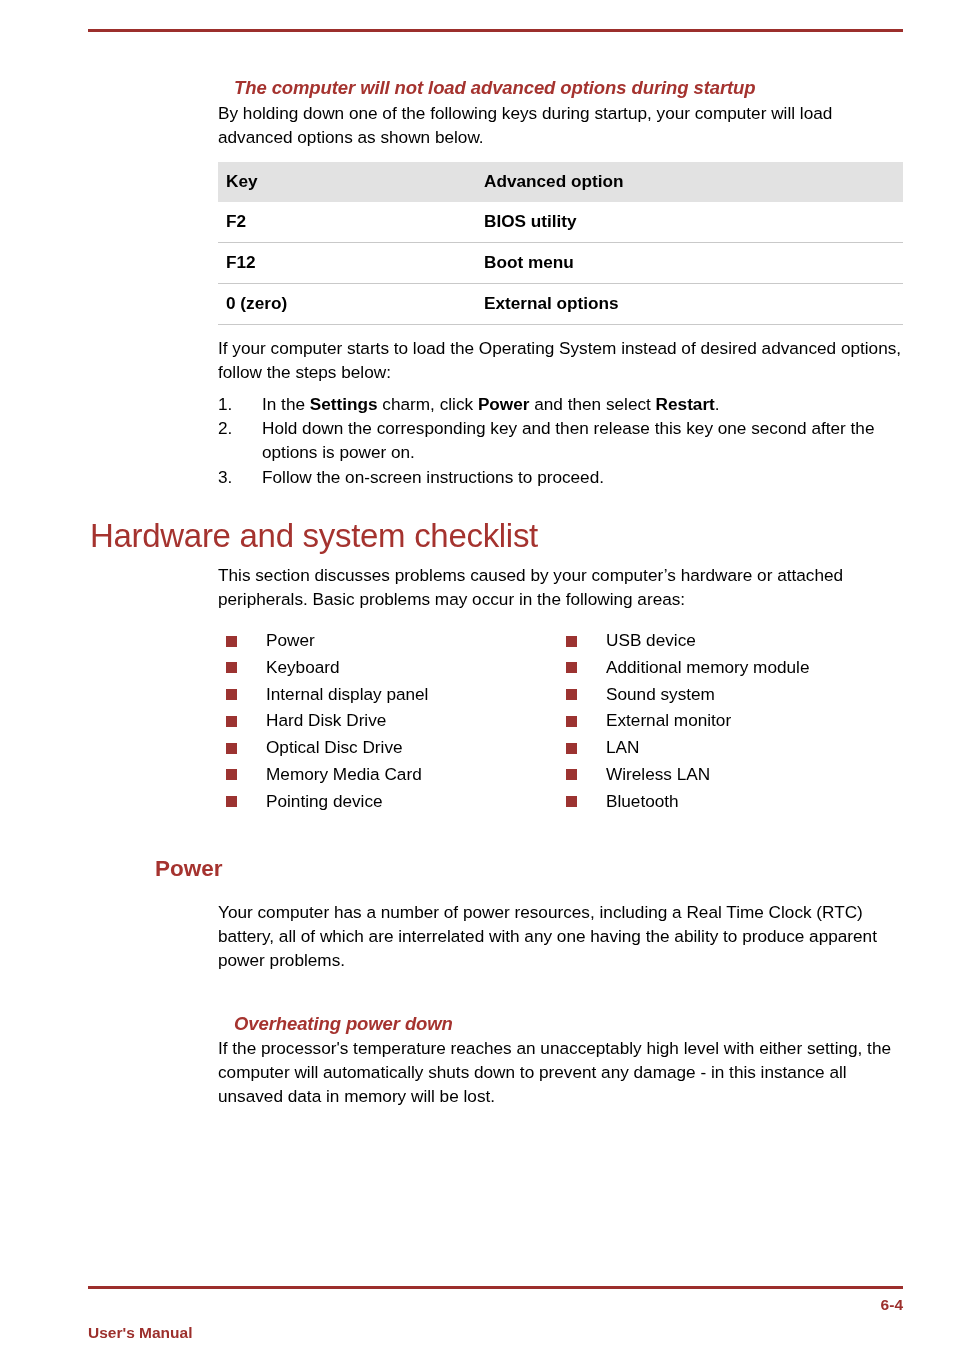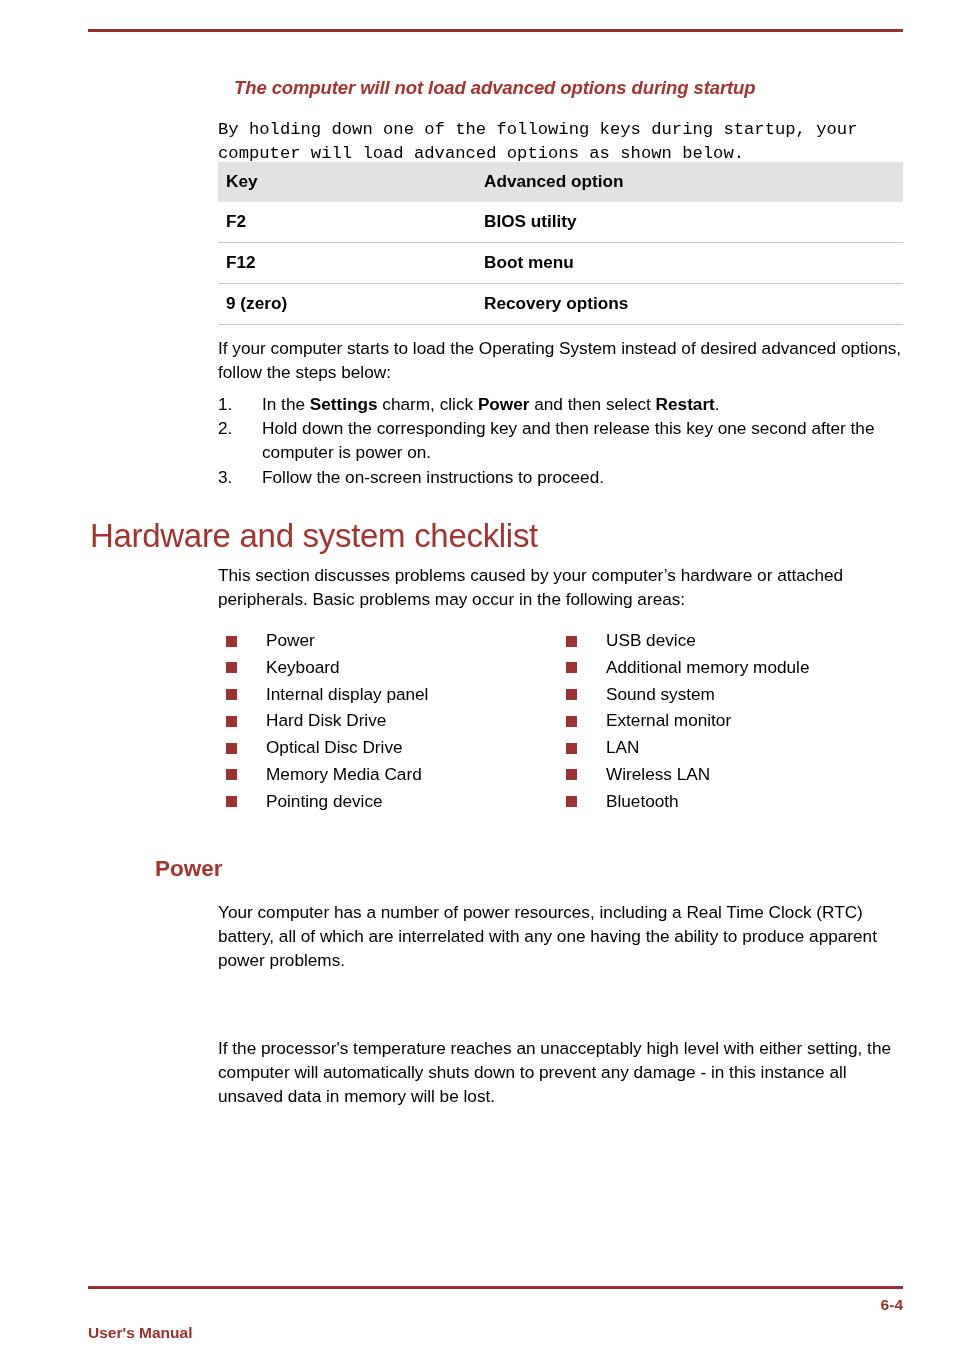--- a/index.html
+++ b/index.html
@@ -190,7 +190,7 @@
     <h3 class="italic-head">The computer will not load advanced options during startup</h3>
   </div>
 
-  <div class="body-col" style="top:118px;font-family:Liberation Mono, monospace;">
+  <div class="body-col" style="top:101px;">
     <p class="body">By holding down one of the following keys during startup, your computer will load advanced options as shown below.</p>
   </div>
 

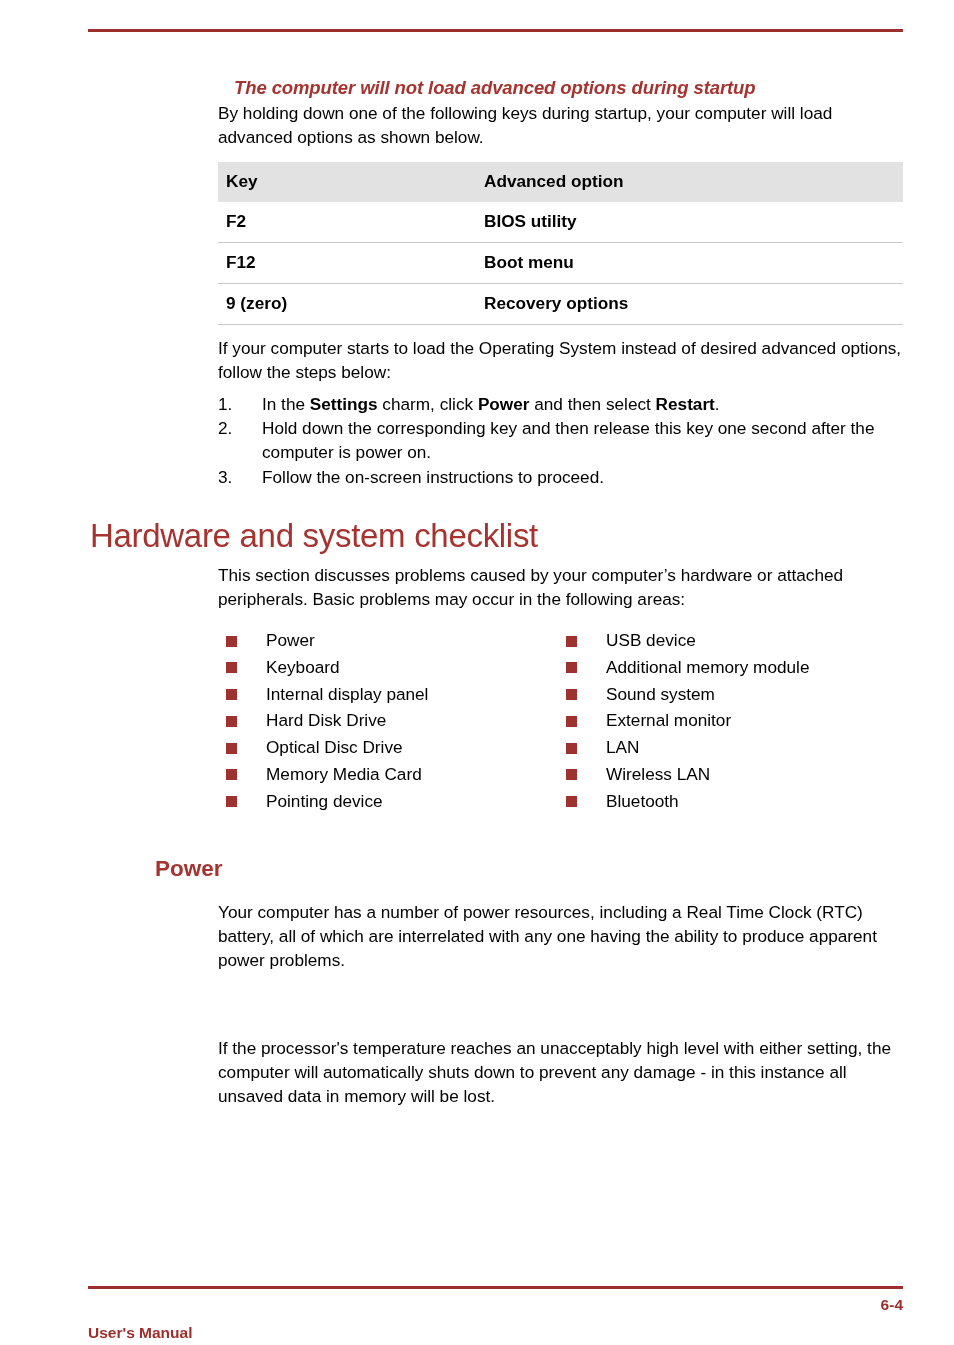--- a/index.html
+++ b/index.html
@@ -212,7 +212,7 @@
           <td>Boot menu</td>
         </tr>
         <tr>
-          <td class="col1">9 (zero)</td>
+          <td class="col1">0 (zero)</td>
           <td>Recovery options</td>
         </tr>
       </tbody>

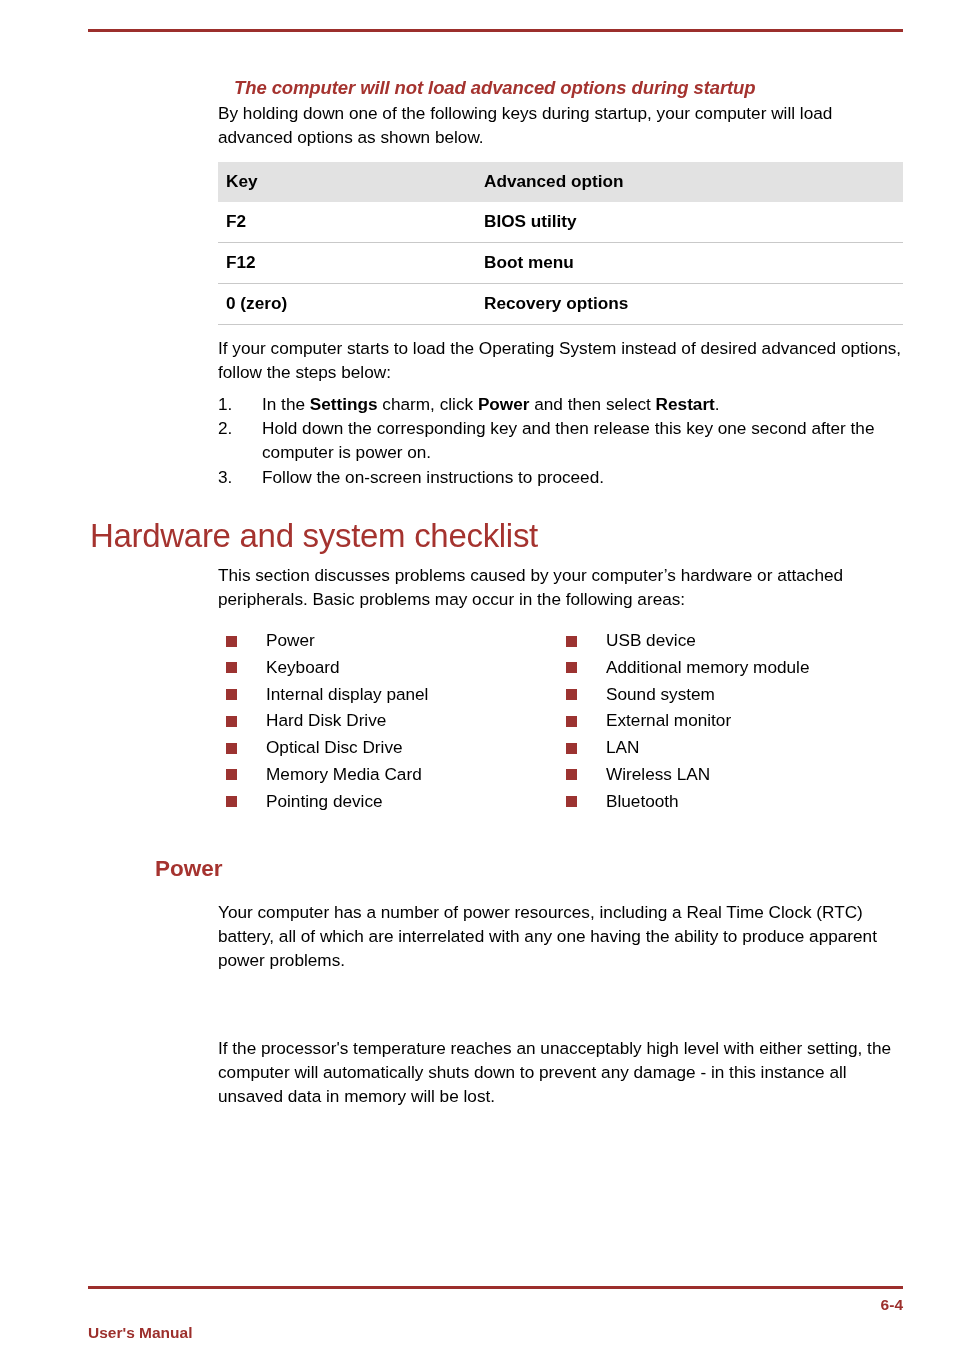--- a/index.html
+++ b/index.html
@@ -213,7 +213,7 @@
         </tr>
         <tr>
           <td class="col1">0 (zero)</td>
-          <td>Recovery options</td>
+          <td>External options</td>
         </tr>
       </tbody>
     </table>

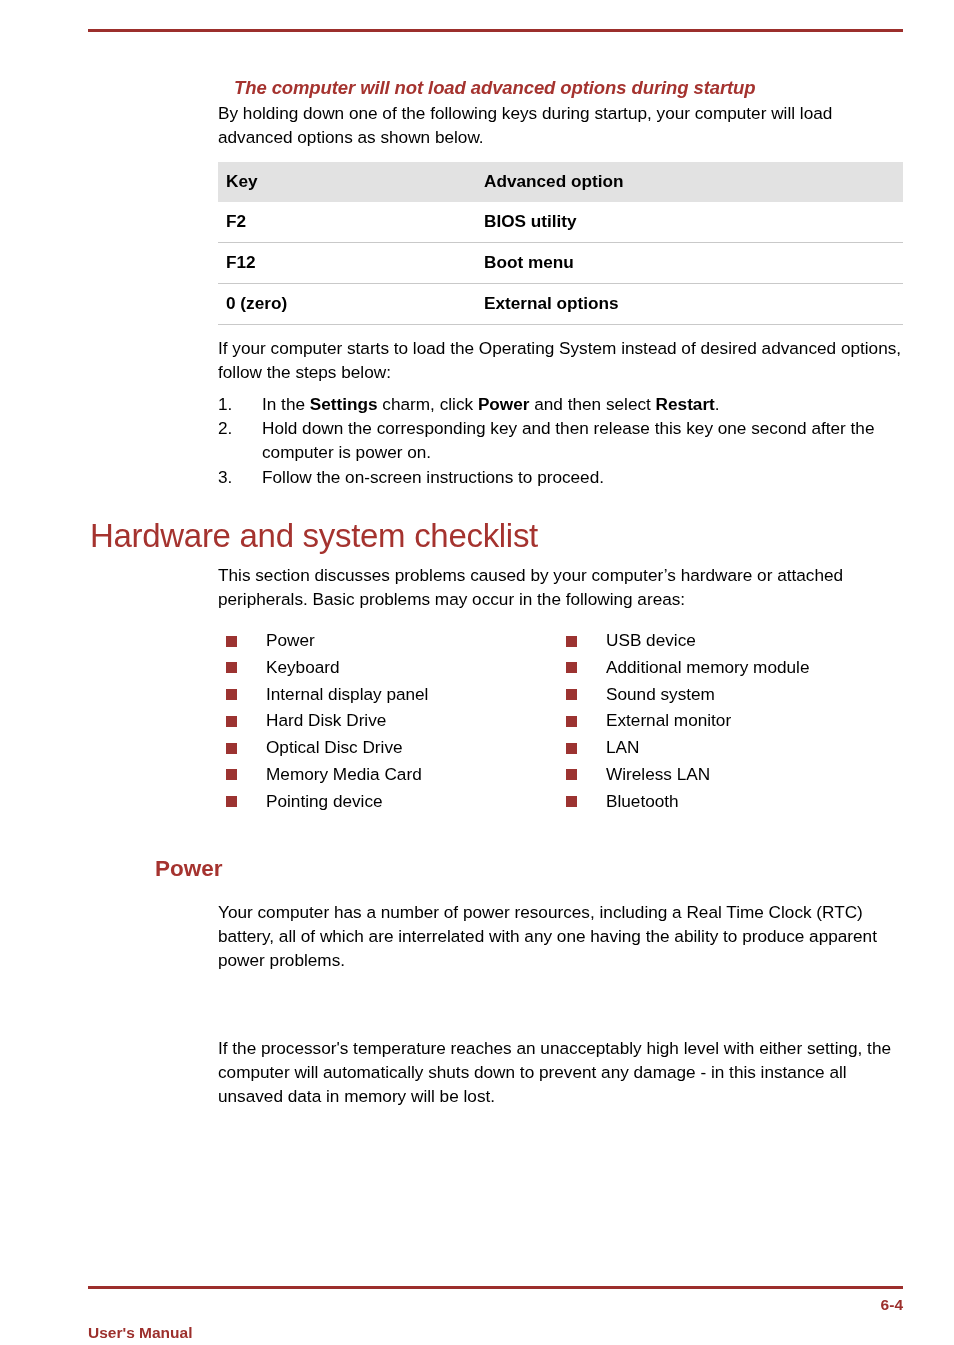--- a/index.html
+++ b/index.html
@@ -231,7 +231,7 @@
       </li>
       <li>
         <span class="num">2.</span>
-        <span class="txt">Hold down the corresponding key and then release this key one second after the computer is power on.</span>
+        <span class="txt">Hold down the corresponding key and then release this key one second after the options is power on.</span>
       </li>
       <li>
         <span class="num">3.</span>

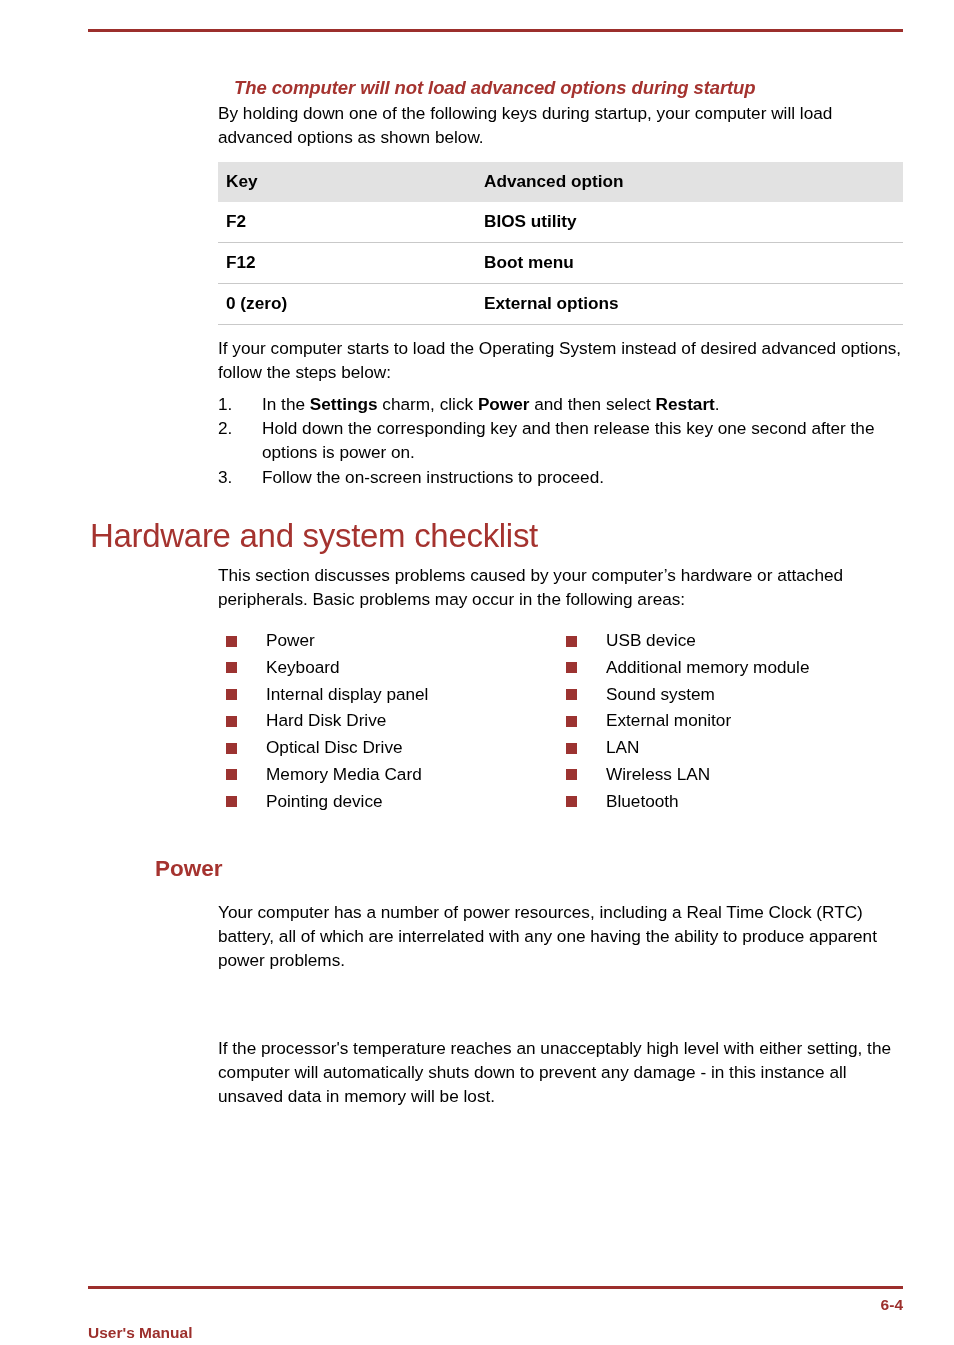--- a/index.html
+++ b/index.html
@@ -316,6 +316,9 @@
     <p class="body">Your computer has a number of power resources, including a Real Time Clock (RTC) battery, all of which are interrelated with any one having the ability to produce apparent power problems.</p>
   </div>
 
+  <div class="body-col" style="top:996px;">
+    <h3 class="italic-head">Overheating power down</h3>
+  </div>
 
   <div class="body-col" style="top:1036px;">
     <p class="body">If the processor's temperature reaches an unacceptably high level with either setting, the computer will automatically shuts down to prevent any damage - in this instance all unsaved data in memory will be lost.</p>

